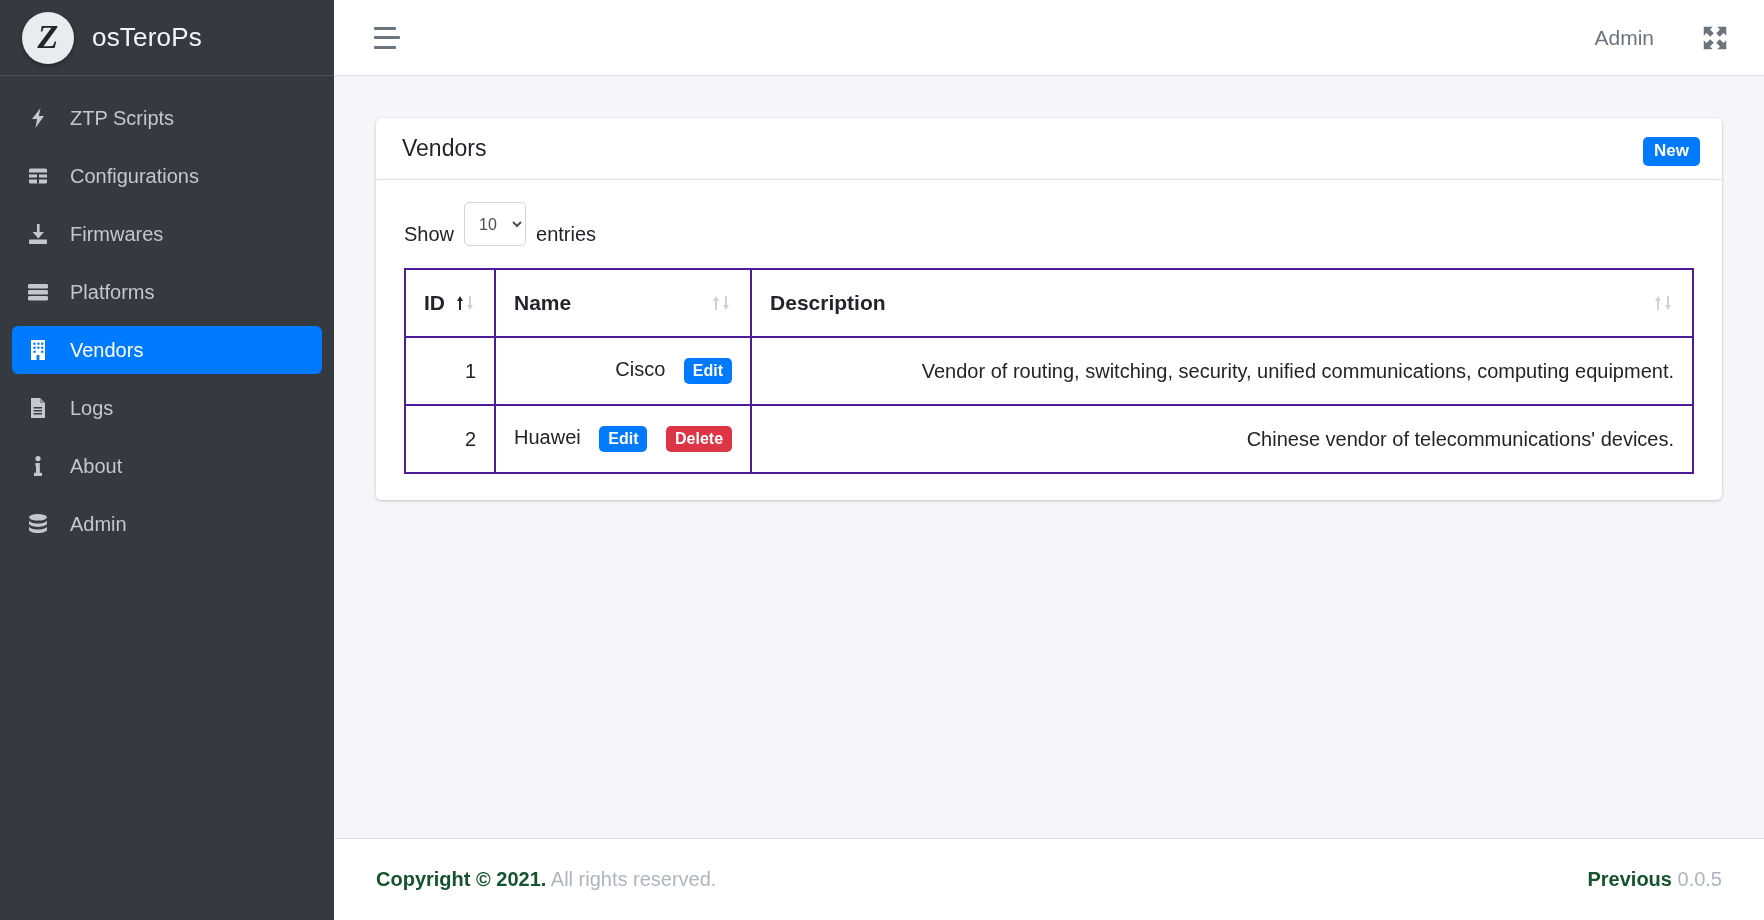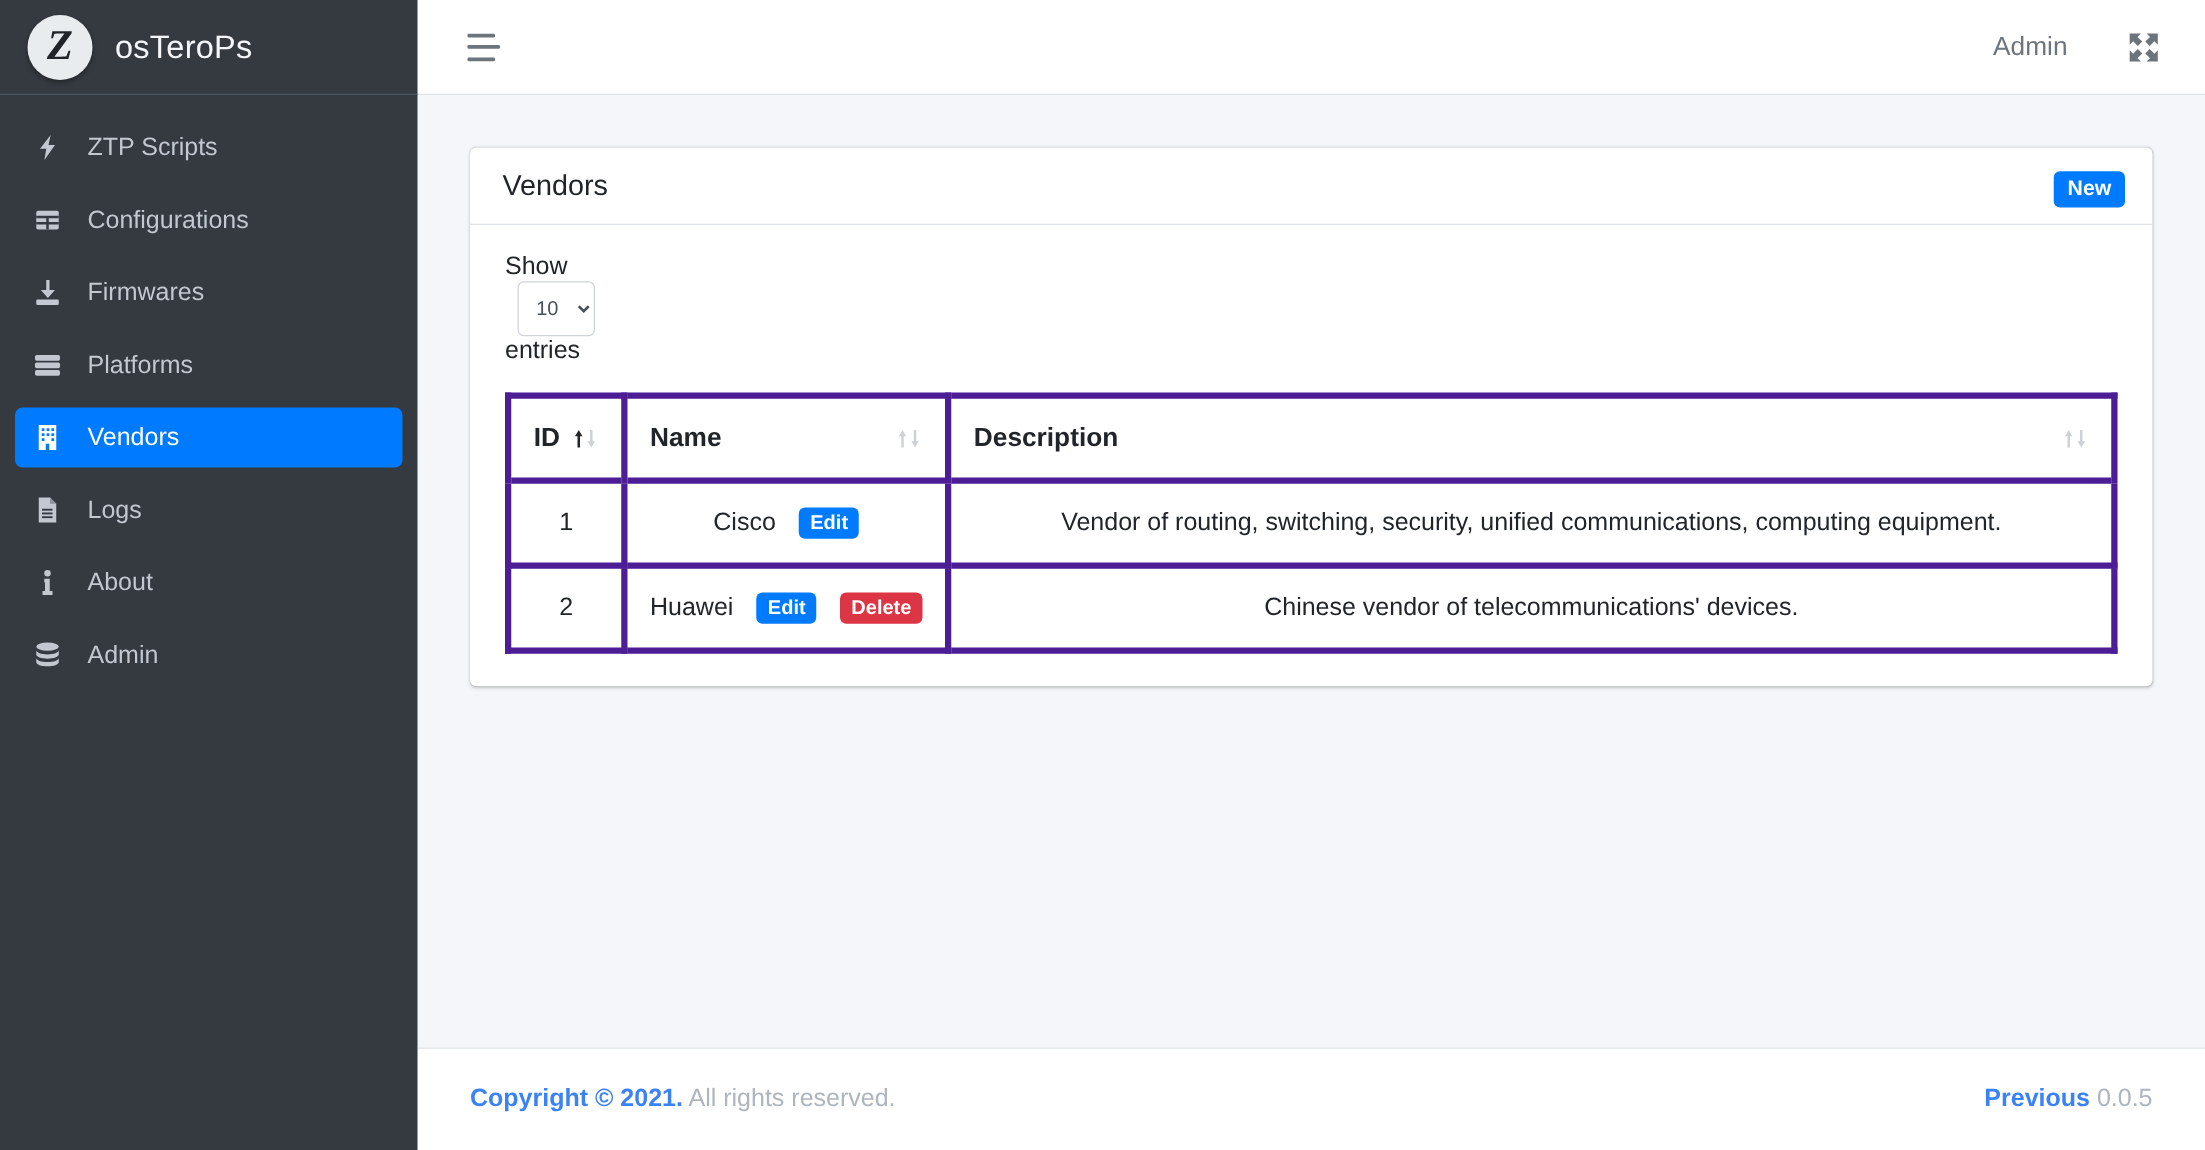--- a/index.html
+++ b/index.html
@@ -108,8 +108,8 @@
   .card-body { padding: 22px 28px 26px 28px; }
 
   .length-row {
-    display: flex; align-items: flex-start;
-    font-size: 20px; color: #212529; margin-bottom: 22px; flex-direction: column;
+    display: flex; align-items: flex-end;
+    font-size: 20px; color: #212529; margin-bottom: 22px;
   }
   .length-select {
     margin: 0 10px;

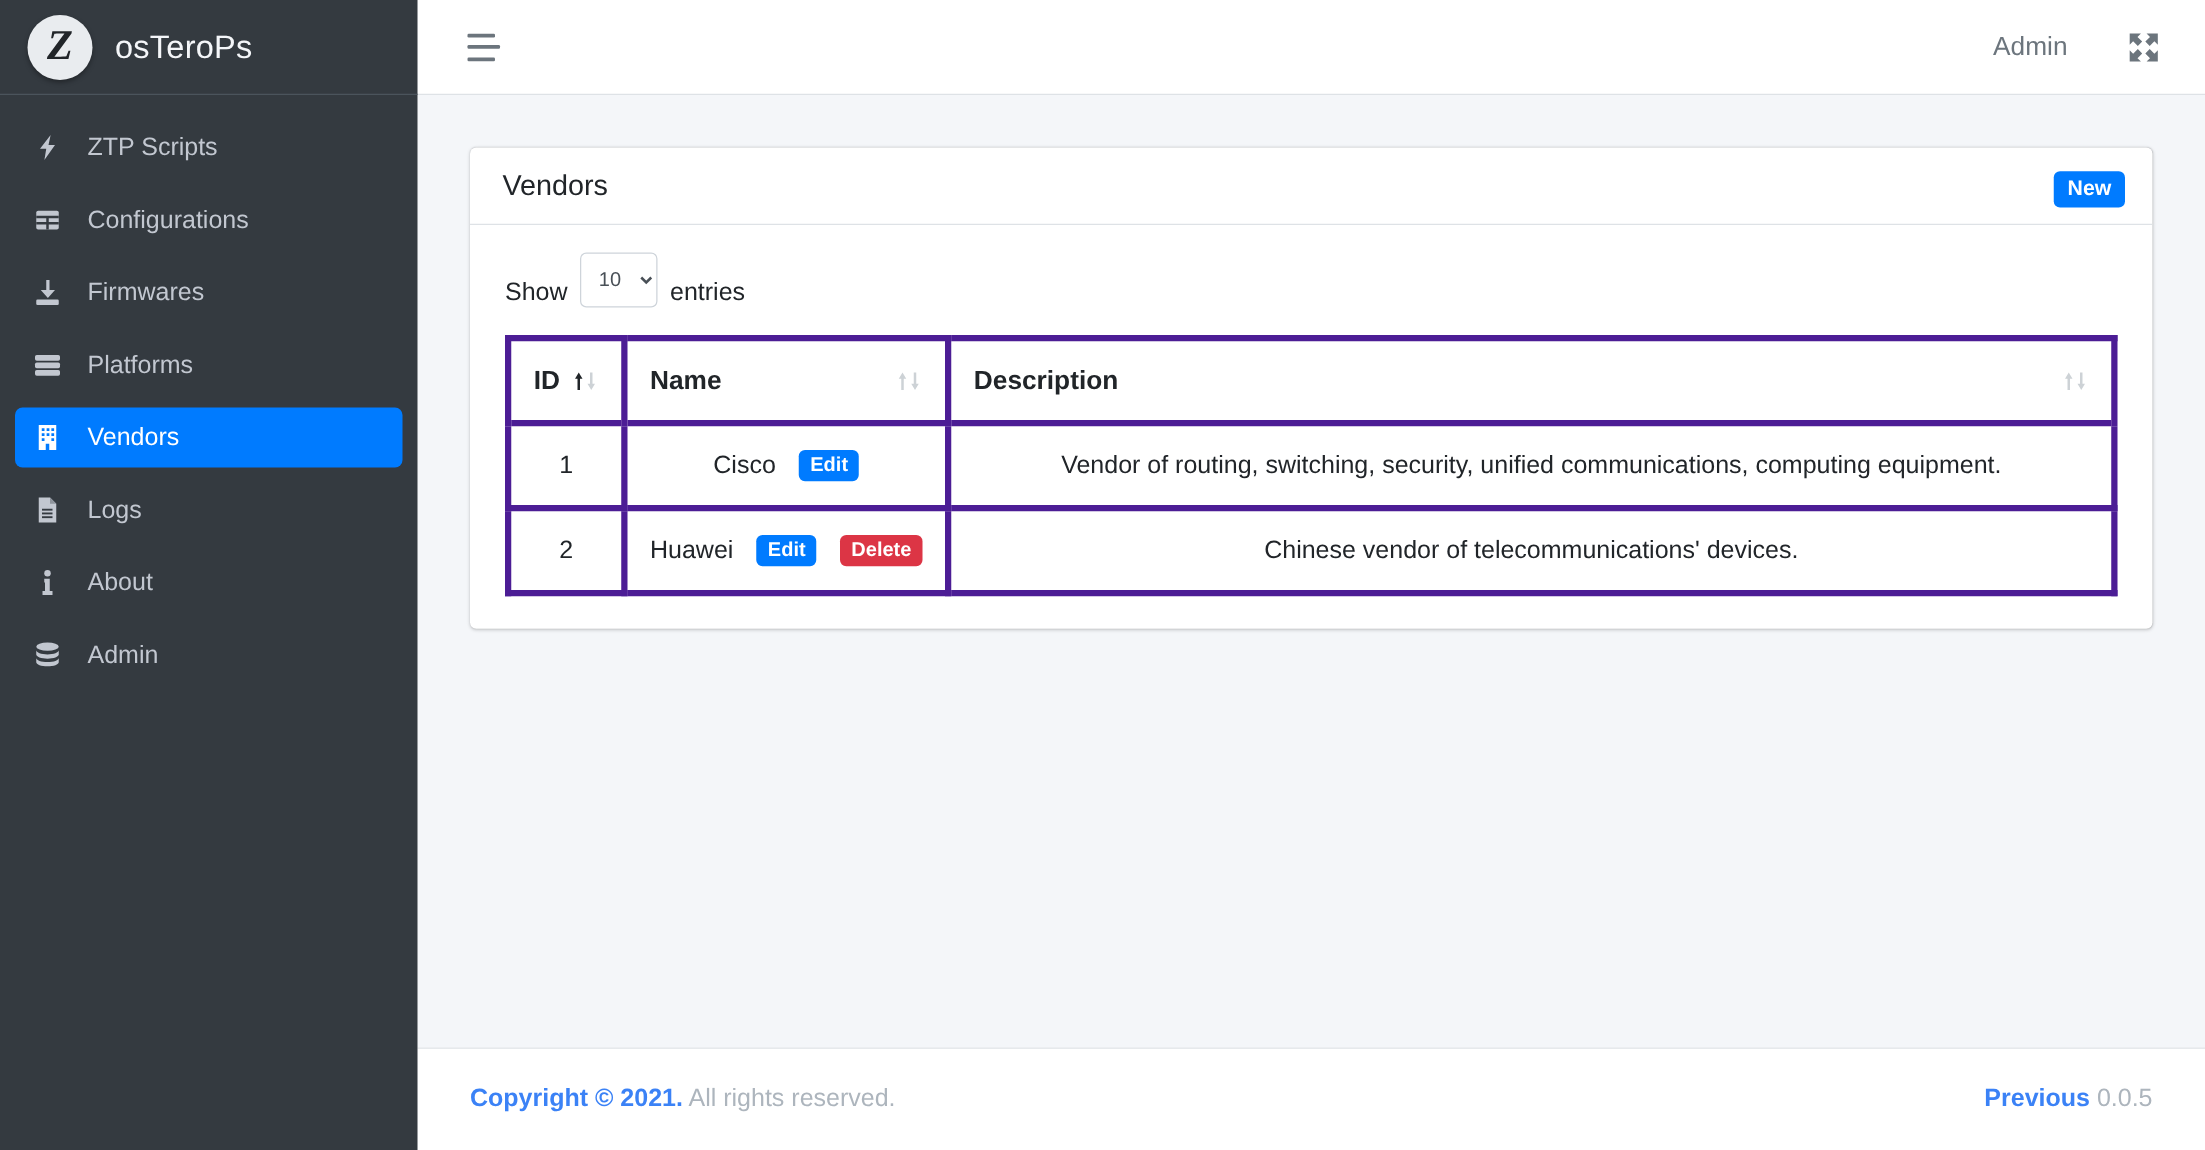--- a/index.html
+++ b/index.html
@@ -124,8 +124,8 @@
 
   table.dt { width: 100%; border-collapse: collapse; }
   table.dt th, table.dt td {
-    border: 5px solid #4c1d95;
-    padding: 0 18px; height: 68px; text-align: center;
+    border: 2px solid #4c1d95;
+    padding: 0 18px; height: 68px; text-align: right;
     vertical-align: middle;
   }
   table.dt thead th {

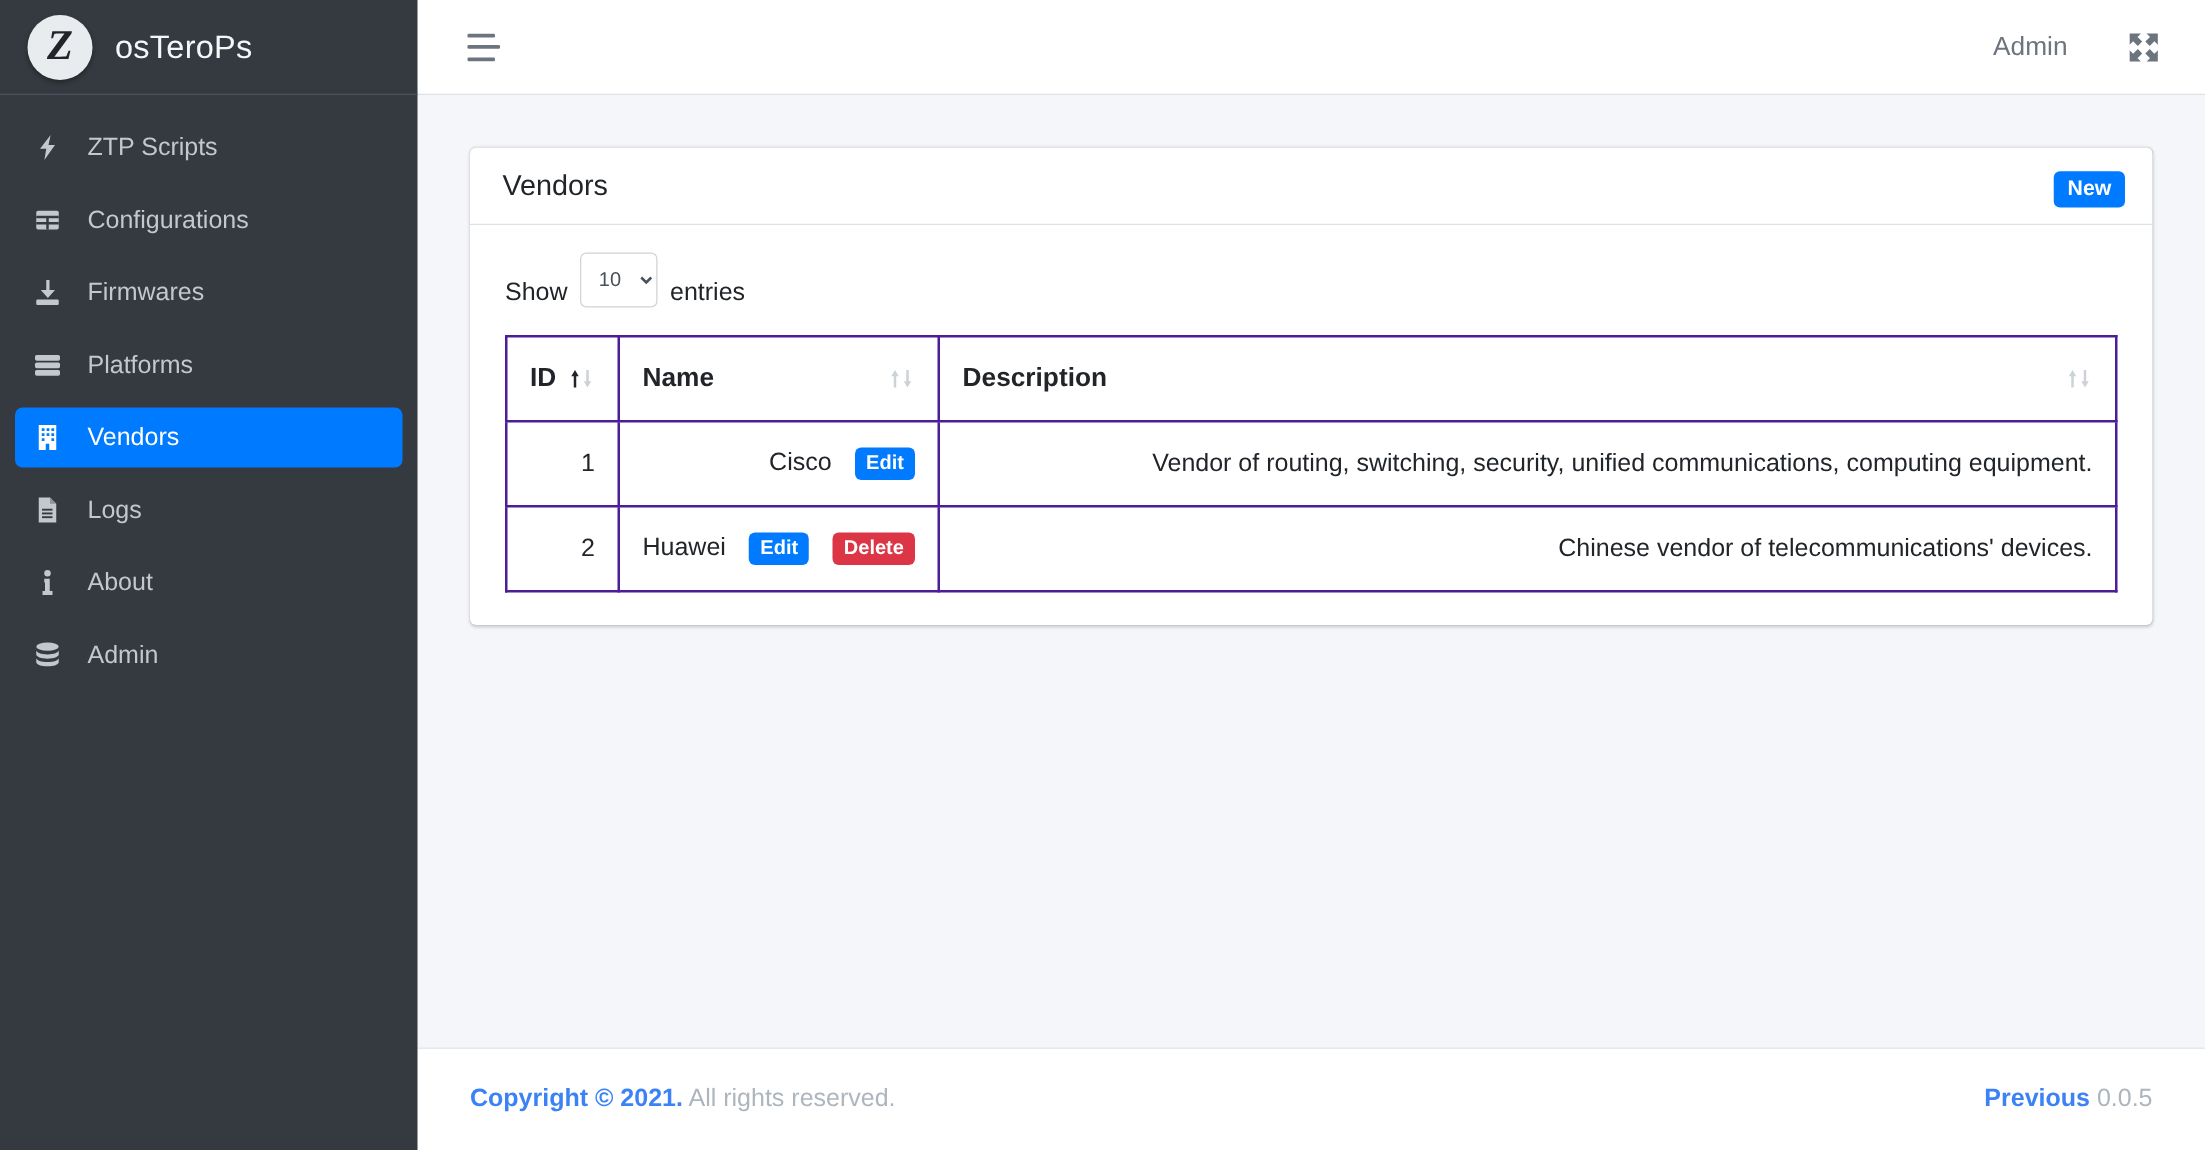--- a/index.html
+++ b/index.html
@@ -170,7 +170,7 @@
     display: flex; align-items: center;
     padding: 0 42px; font-size: 20px; color: #adb5bd;
   }
-  .footer b { color: #3b82f6; font-weight: bold; }
+  .footer b { color: #14532d; font-weight: bold; }
   .footer-right { margin-left: auto; }
 </style>
 </head>

